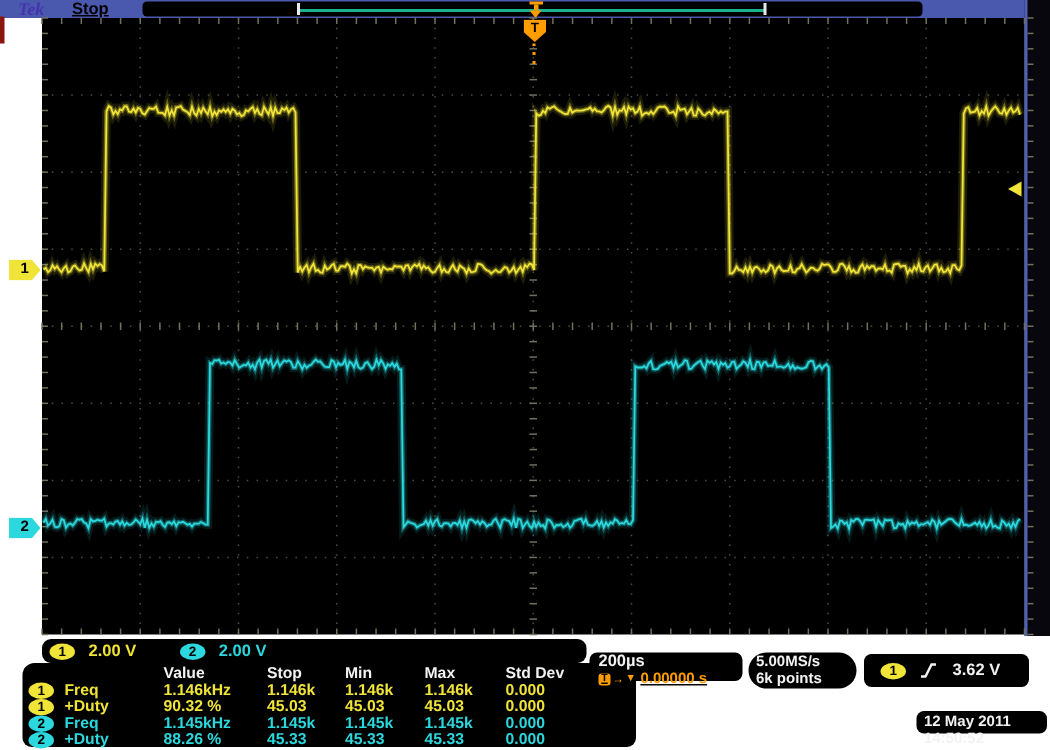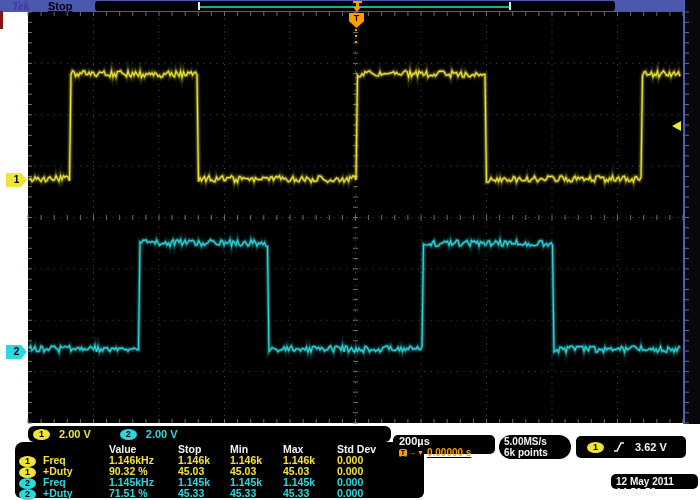--- a/index.html
+++ b/index.html
@@ -434,7 +434,7 @@
 
     <span><span class="badge bC">2</span></span>
     <span class="tC">+Duty</span>
-    <span class="tC">71.51 %</span>
+    <span class="tC">88.26 %</span>
     <span class="tC">45.33</span>
     <span class="tC">45.33</span>
     <span class="tC">45.33</span>

